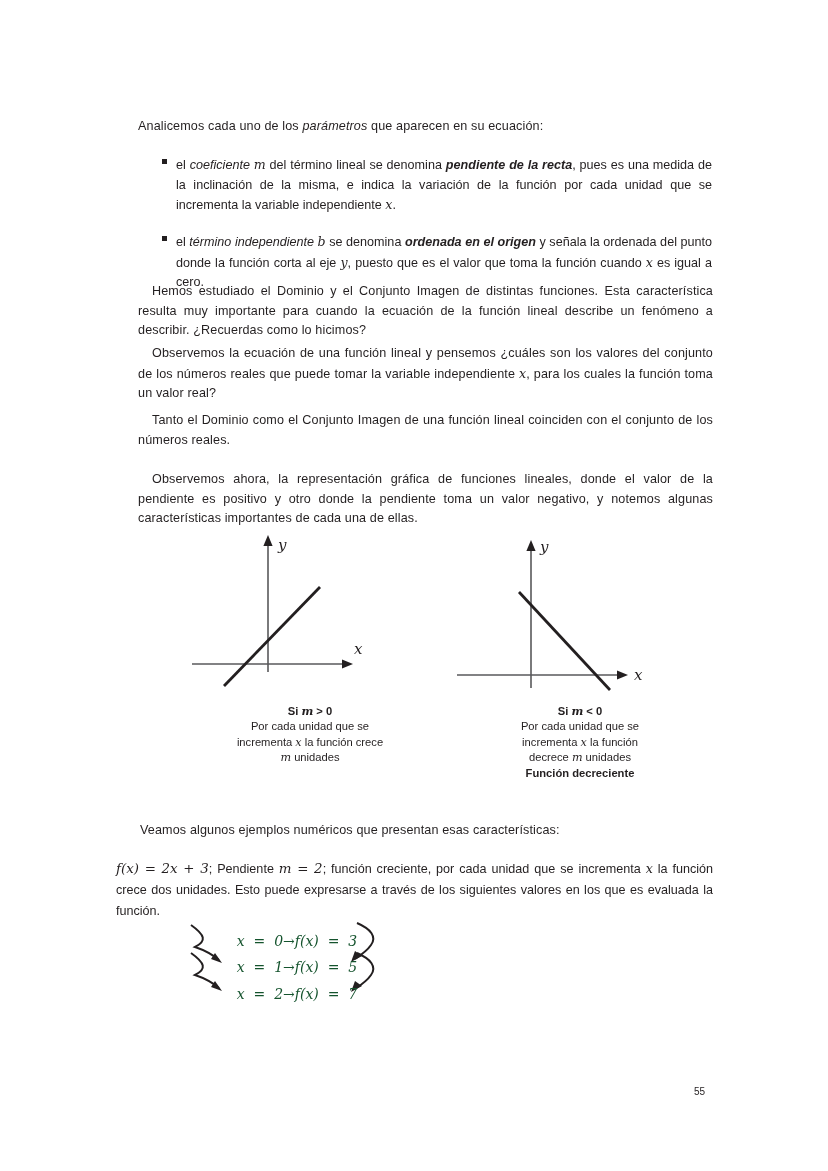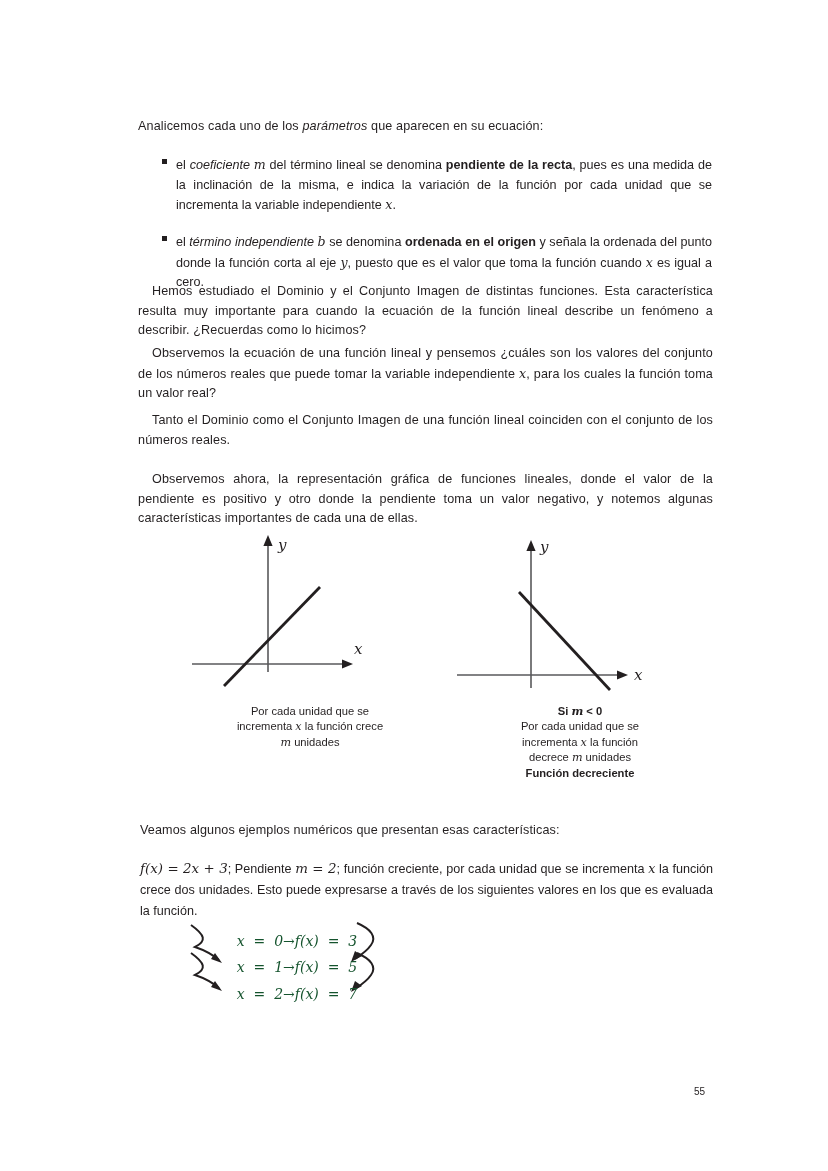--- a/index.html
+++ b/index.html
@@ -35,7 +35,7 @@
   }
   .no-indent { text-indent: 0; }
   em.it { font-style: italic; }
-  strong.bd { font-weight: bold; }
+  strong.bd { font-weight: bold; font-style: italic; }
   .mathvar {
     font-family: "DejaVu Serif", serif;
     font-style: italic;

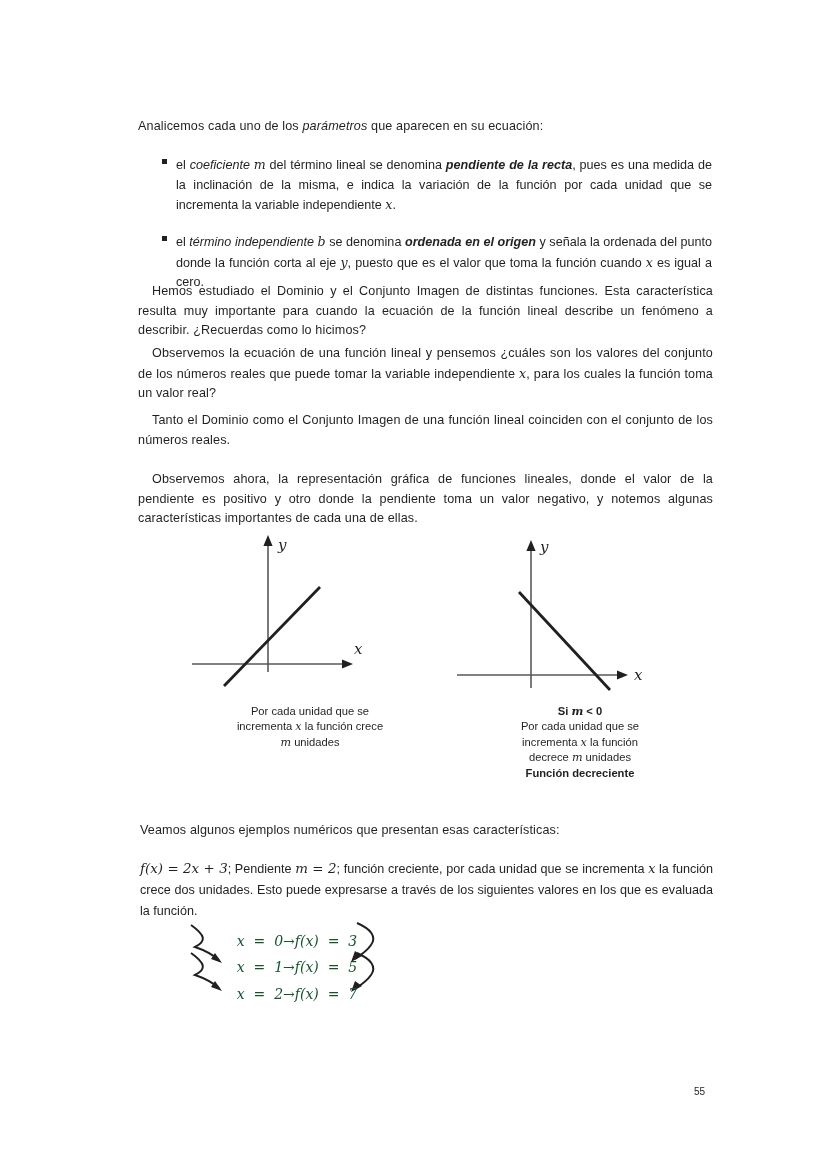--- a/index.html
+++ b/index.html
@@ -150,6 +150,9 @@
   </div>
 
   <div class="fig-caption" style="left:170px; top:704px; width:280px;">
+    <div>
+      <span class="cap-bold">Si </span><span class="cap-bold cap-mv">m</span><span class="cap-bold"> &gt; 0</span>
+    </div>
     <div>Por cada unidad que se</div>
     <div>
       <span>incrementa </span><span class="cap-mv">x</span><span> la función crece</span>

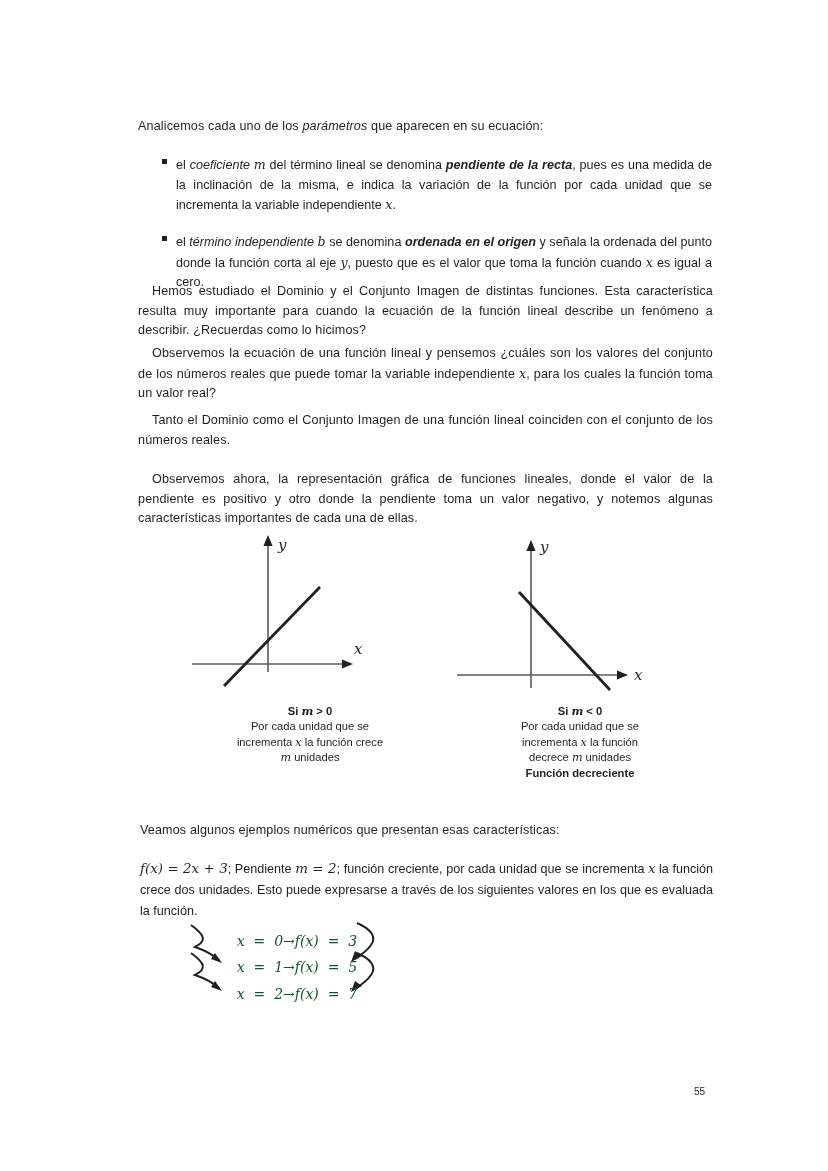--- a/index.html
+++ b/index.html
@@ -195,7 +195,7 @@
   <div class="body-text para no-indent" style="left:140px; top:821px; width:575px;">Veamos algunos ejemplos numéricos que presentan esas características:</div>
 
   <div class="eqn-para" style="left:116px; top:858px; width:597px; text-indent:0;">
-    <span style="display:block;margin-left:24px;">
+    <span style="display:block;">
       <span class="eqn-lead">f(x) = 2x + 3</span><span>; Pendiente </span><span class="eqn-lead">m = 2</span><span>; función creciente, por cada unidad que se incrementa </span><span class="mathvar">x</span><span> la función crece dos unidades. Esto puede expresarse a través de los siguientes valores en los que es evaluada la función.</span>
     </span>
   </div>

